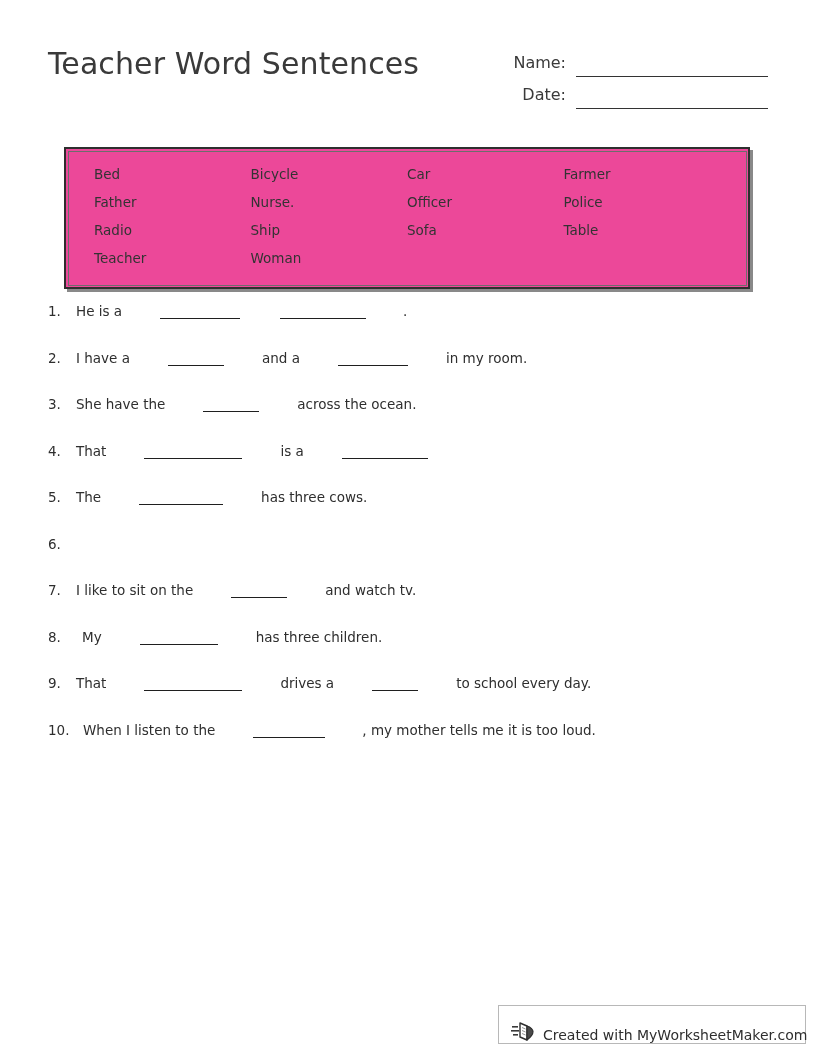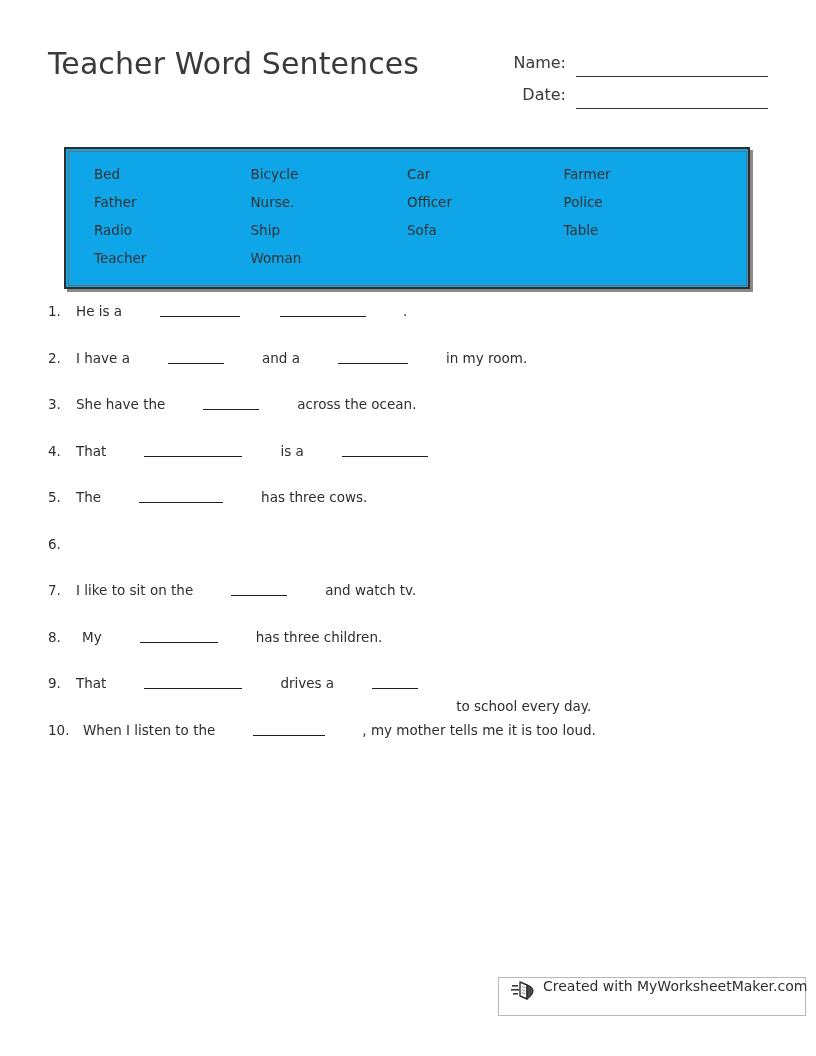--- a/index.html
+++ b/index.html
@@ -75,7 +75,7 @@
   }
   .wordbank {
     border: 2.5px solid #2e2e2e;
-    background: #0ea5e9;
+    background: #ec4899;
     padding: 0;
     box-shadow: 3px 3px 0 0 rgba(40,40,40,0.55);
     position: relative;

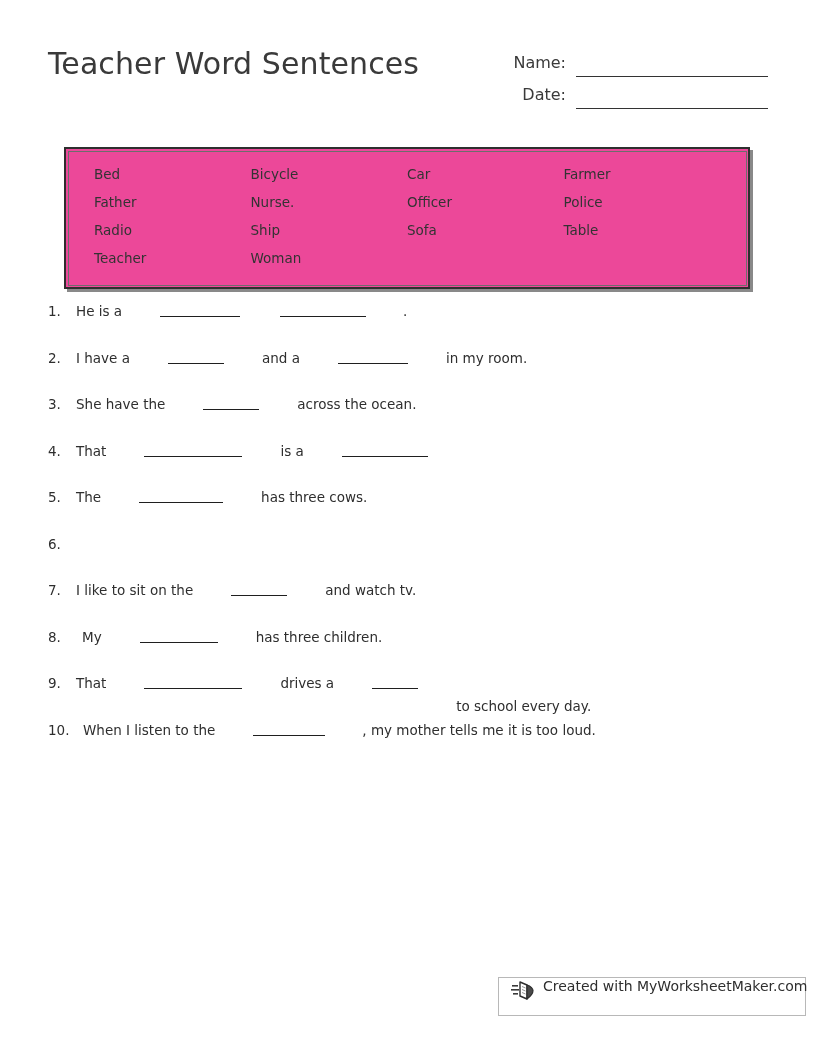--- a/index.html
+++ b/index.html
@@ -130,7 +130,7 @@
   }
   .s-body {
     display: flex;
-    align-items: flex-start;
+    align-items: flex-end;
     flex-wrap: nowrap;
     gap: 34px;
   }

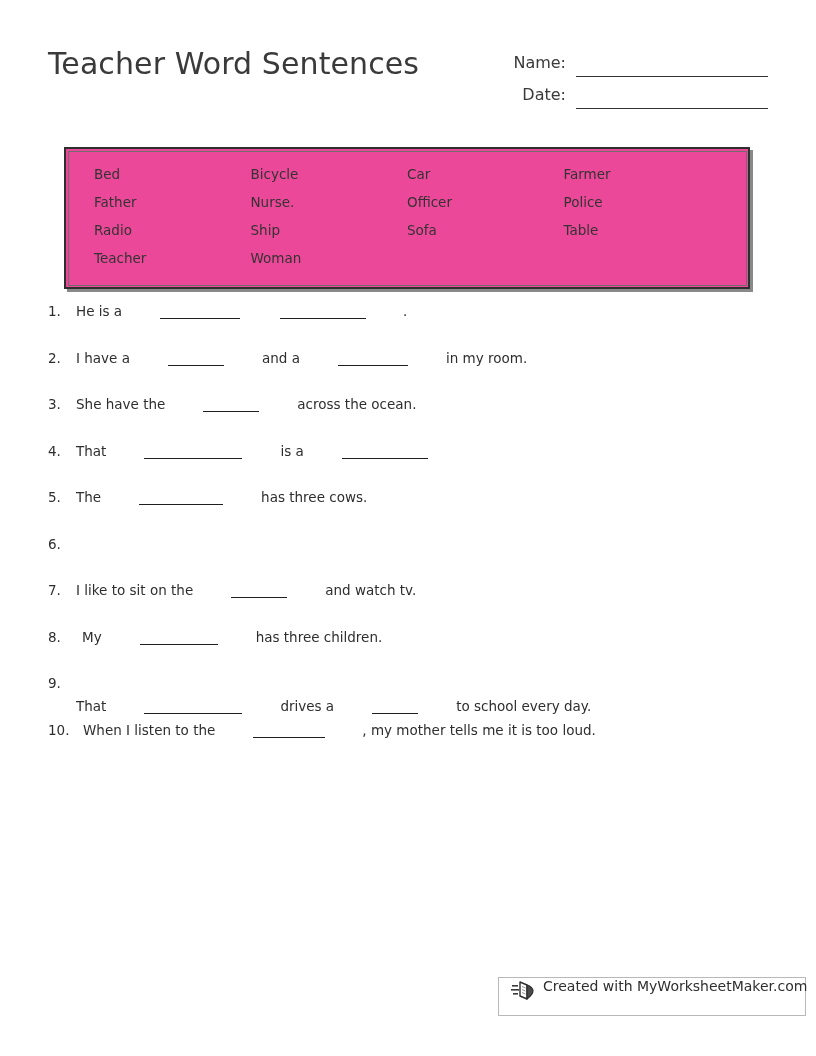--- a/index.html
+++ b/index.html
@@ -296,7 +296,7 @@
           <span class="blank" style="width: 98px;"></span>
           <span class="s-text" style="padding-left: 1px; padding-right: 1px;">drives a</span>
           <span class="blank" style="width: 46px;"></span>
-          <span class="s-text" style="padding-left: 1px; padding-right: 1px; margin-top: 23px;">to school every day.</span>
+          <span class="s-text" style="padding-left: 1px; padding-right: 1px;">to school every day.</span>
         </span>
       </div>
       <div class="sentence">

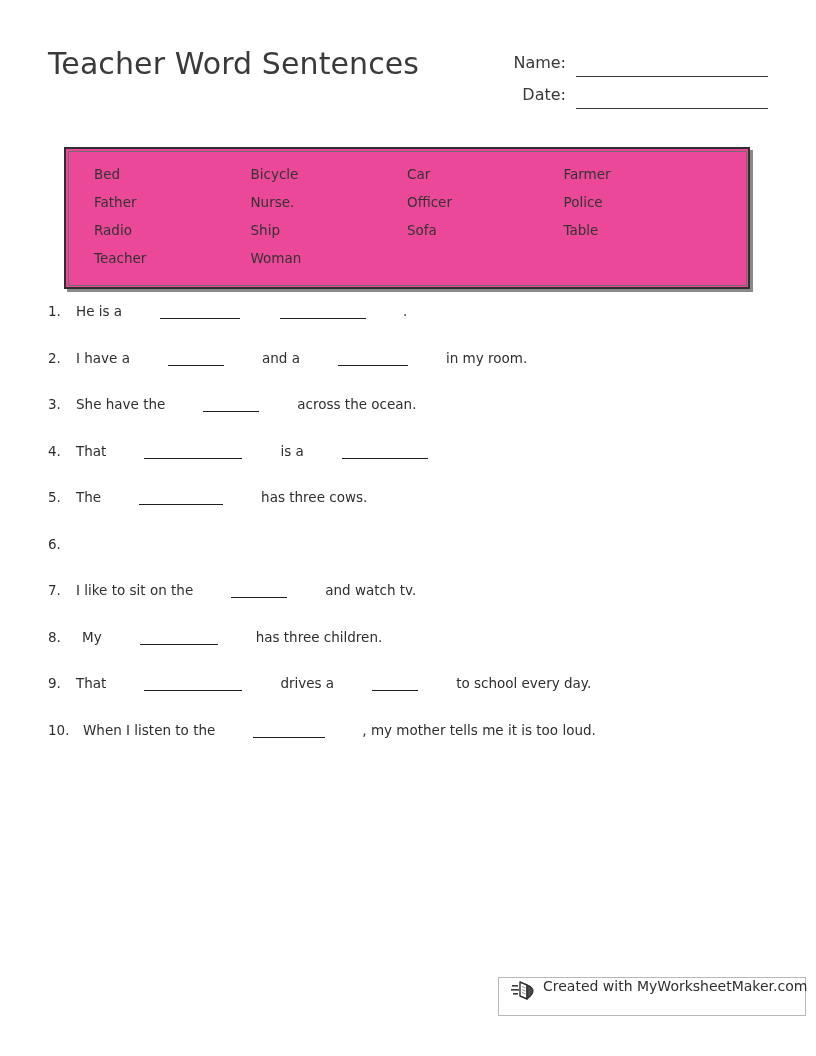--- a/index.html
+++ b/index.html
@@ -149,13 +149,13 @@
   .badge {
     position: absolute;
     left: 498px;
-    top: 977px;
+    top: 1005px;
     width: 308px;
     height: 39px;
     border: 1px solid #b8b8b8;
     background: #ffffff;
     display: flex;
-    align-items: flex-start;
+    align-items: flex-end;
     padding-left: 12px;
     box-sizing: border-box;
   }

